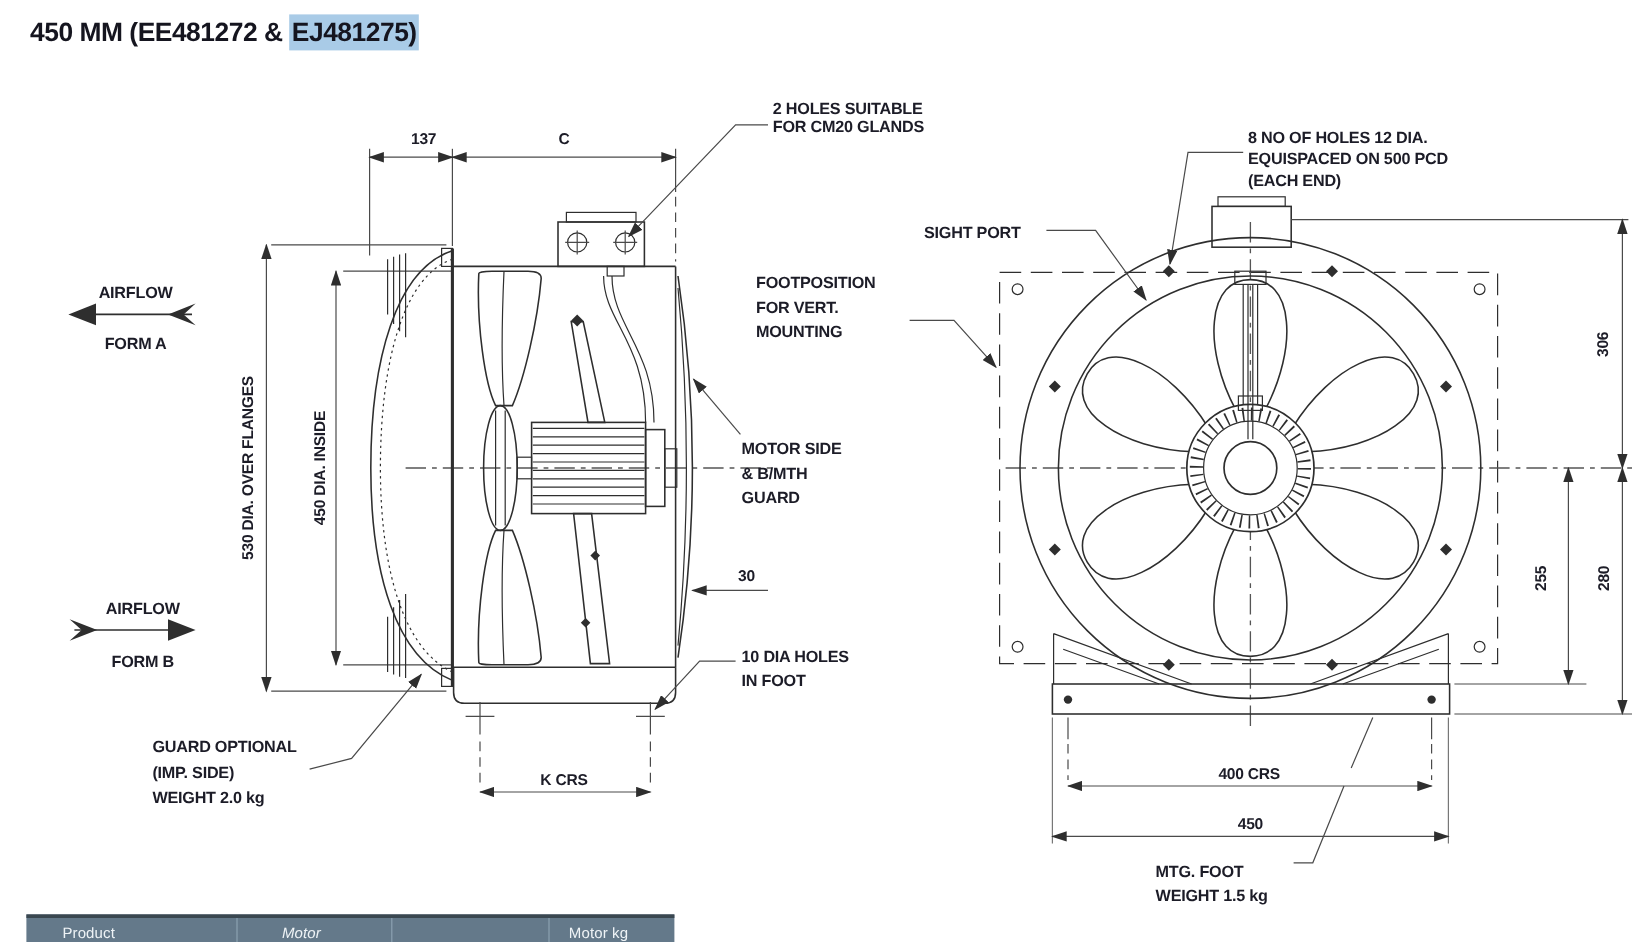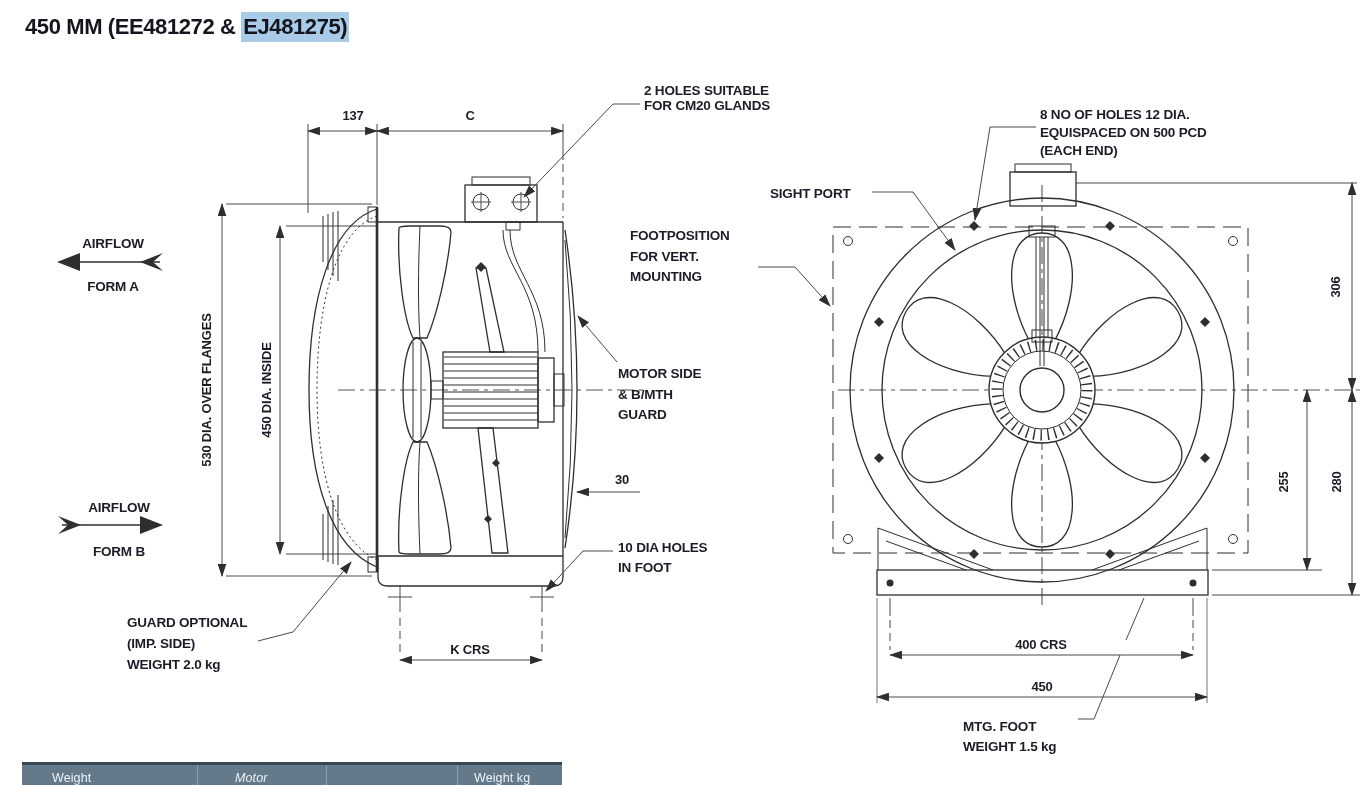--- a/index.html
+++ b/index.html
@@ -255,7 +255,7 @@
     <div class="sep" style="left:175px;"></div>
     <div class="sep" style="left:304px;"></div>
     <div class="sep" style="left:435px;"></div>
-    <div class="cell" style="left:30px;">Weight</div>
+    <div class="cell" style="left:30px;">Product</div>
     <div class="cell" style="left:213px;font-style:italic;">Motor</div>
     <div class="cell" style="left:340px;"></div>
     <div class="cell" style="left:452px;">Weight kg</div>

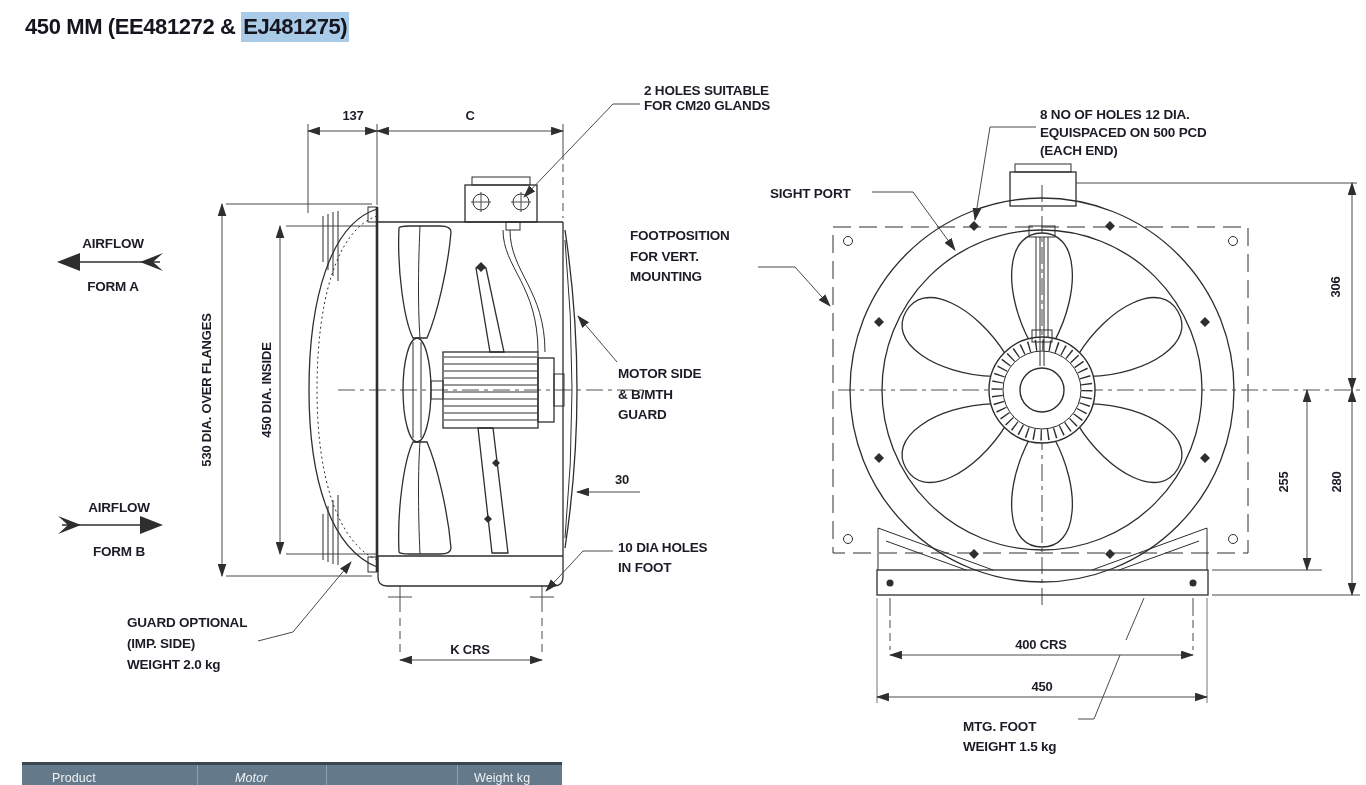--- a/index.html
+++ b/index.html
@@ -258,7 +258,7 @@
     <div class="cell" style="left:30px;">Product</div>
     <div class="cell" style="left:213px;font-style:italic;">Motor</div>
     <div class="cell" style="left:340px;"></div>
-    <div class="cell" style="left:452px;">Weight kg</div>
+    <div class="cell" style="left:452px;">Motor kg</div>
   </div>
 
 </div>

